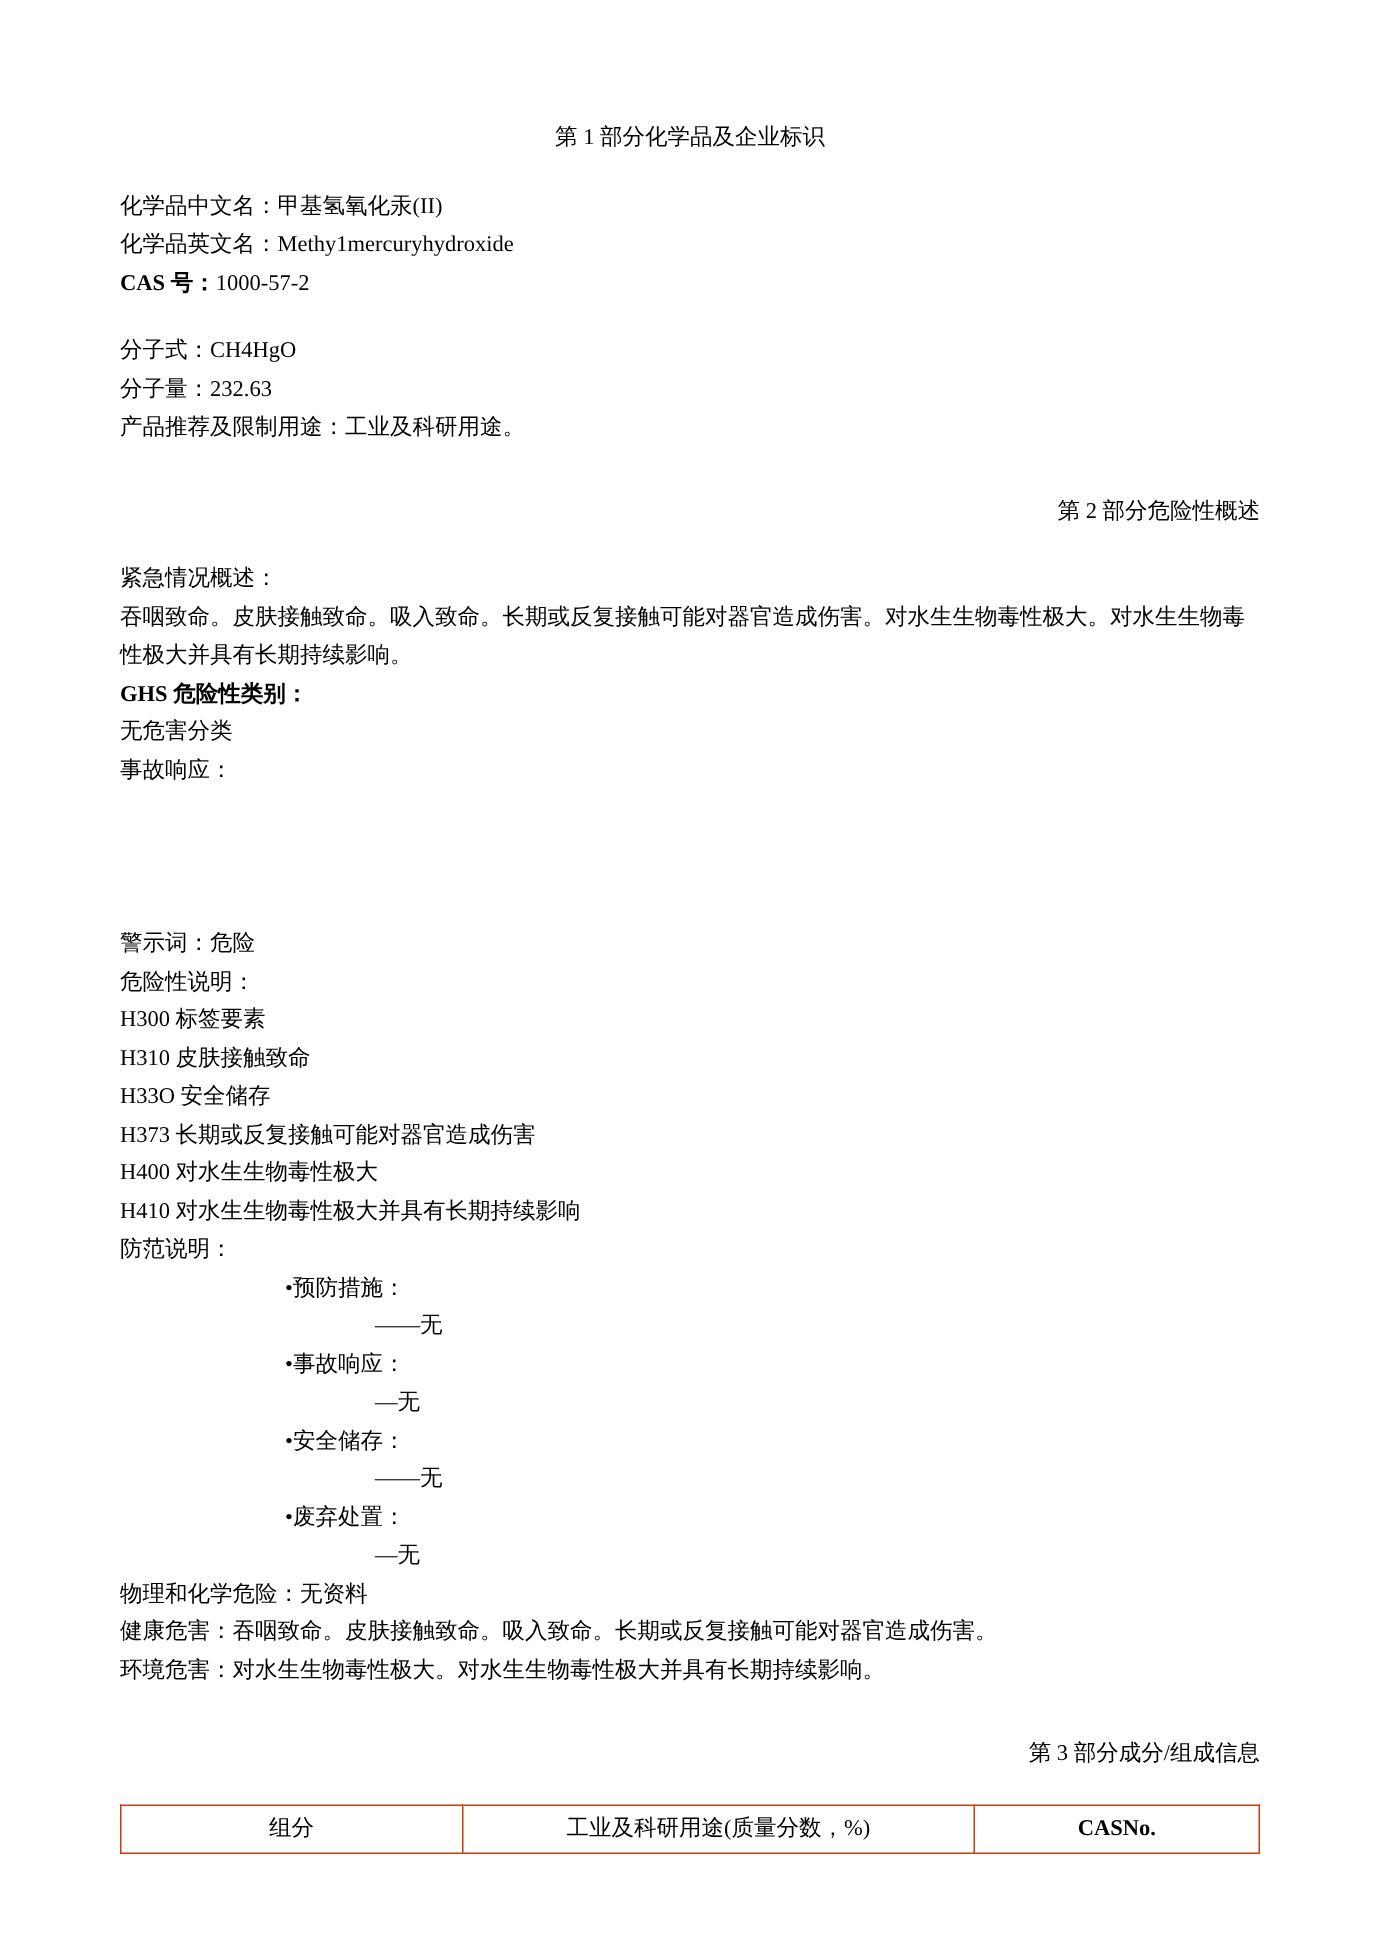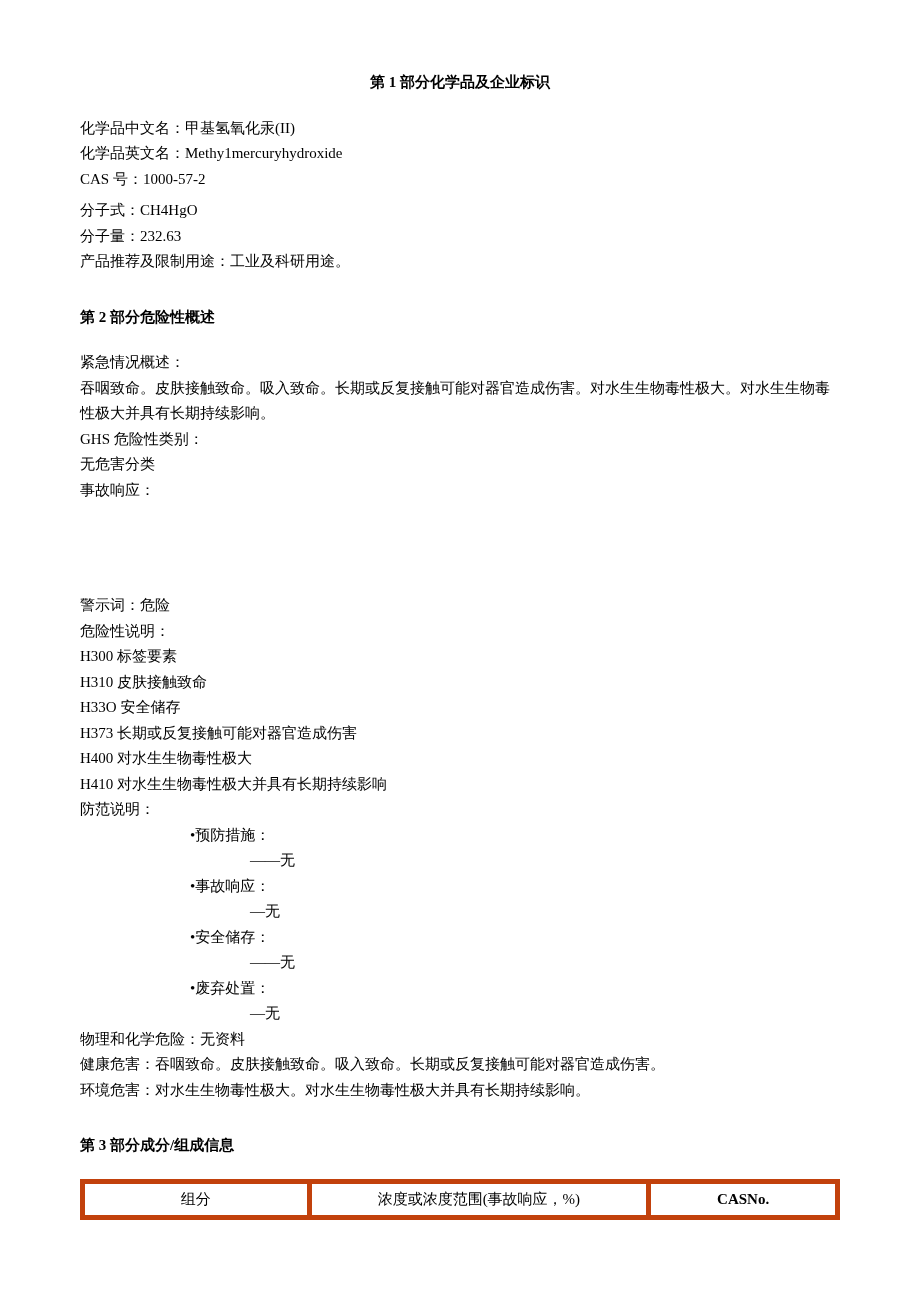--- a/index.html
+++ b/index.html
@@ -15,8 +15,8 @@
   }
   .section-title {
     text-align: center;
-    font-weight: bold;
-    margin: 0 0 20px 0;
+    font-weight: normal;
+    margin: 10px 0 20px 0;
   }
   .section-title-spaced {
     text-align: left;

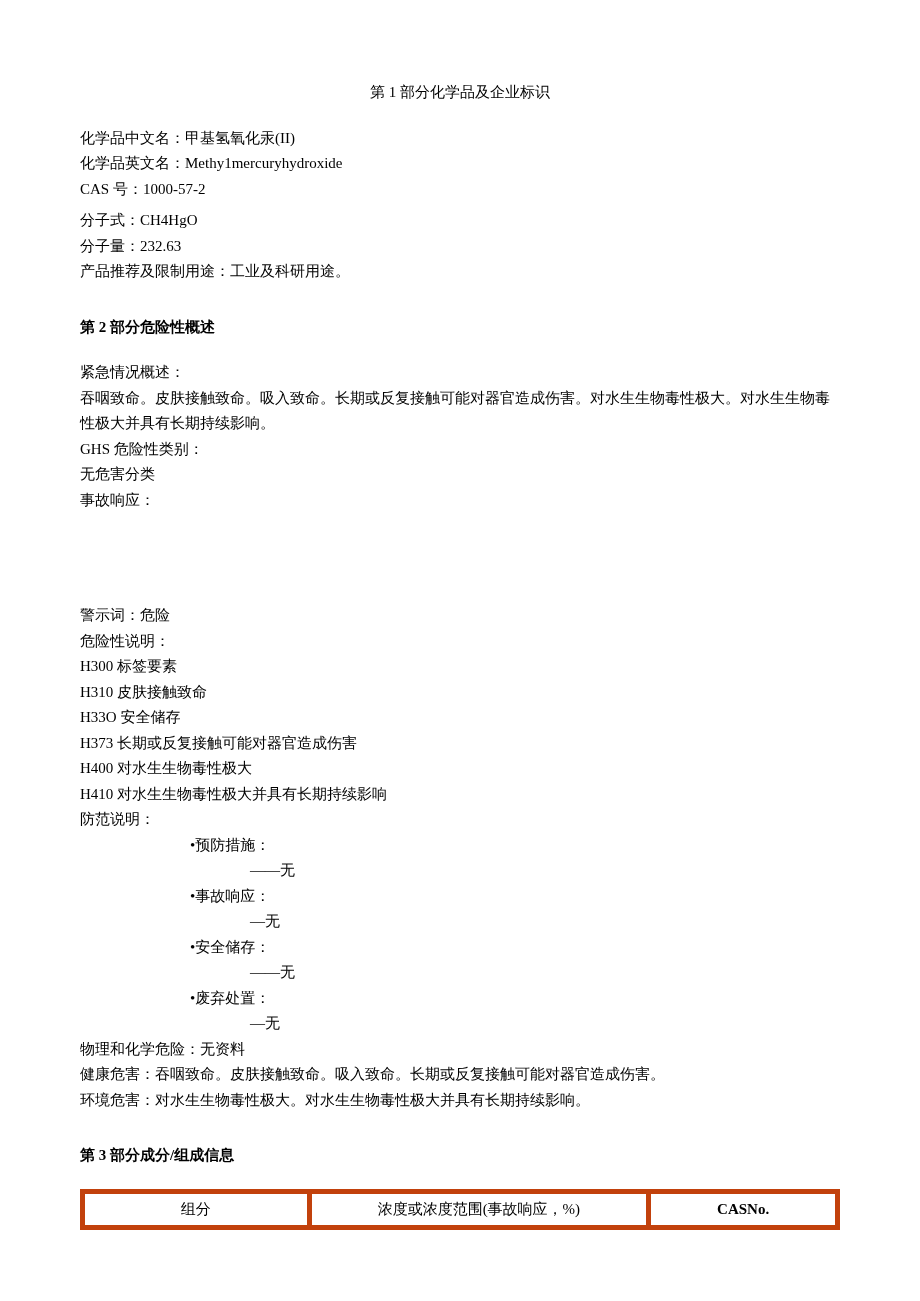--- a/index.html
+++ b/index.html
@@ -24,7 +24,7 @@
     margin: 30px 0 20px 0;
   }
   .line { margin: 0; padding: 0; }
-  .label-bold { font-weight: normal; }
+  .label-bold { font-weight: bold; }
   .gap { height: 90px; }
   .indent1 { padding-left: 110px; }
   .indent2 { padding-left: 170px; }

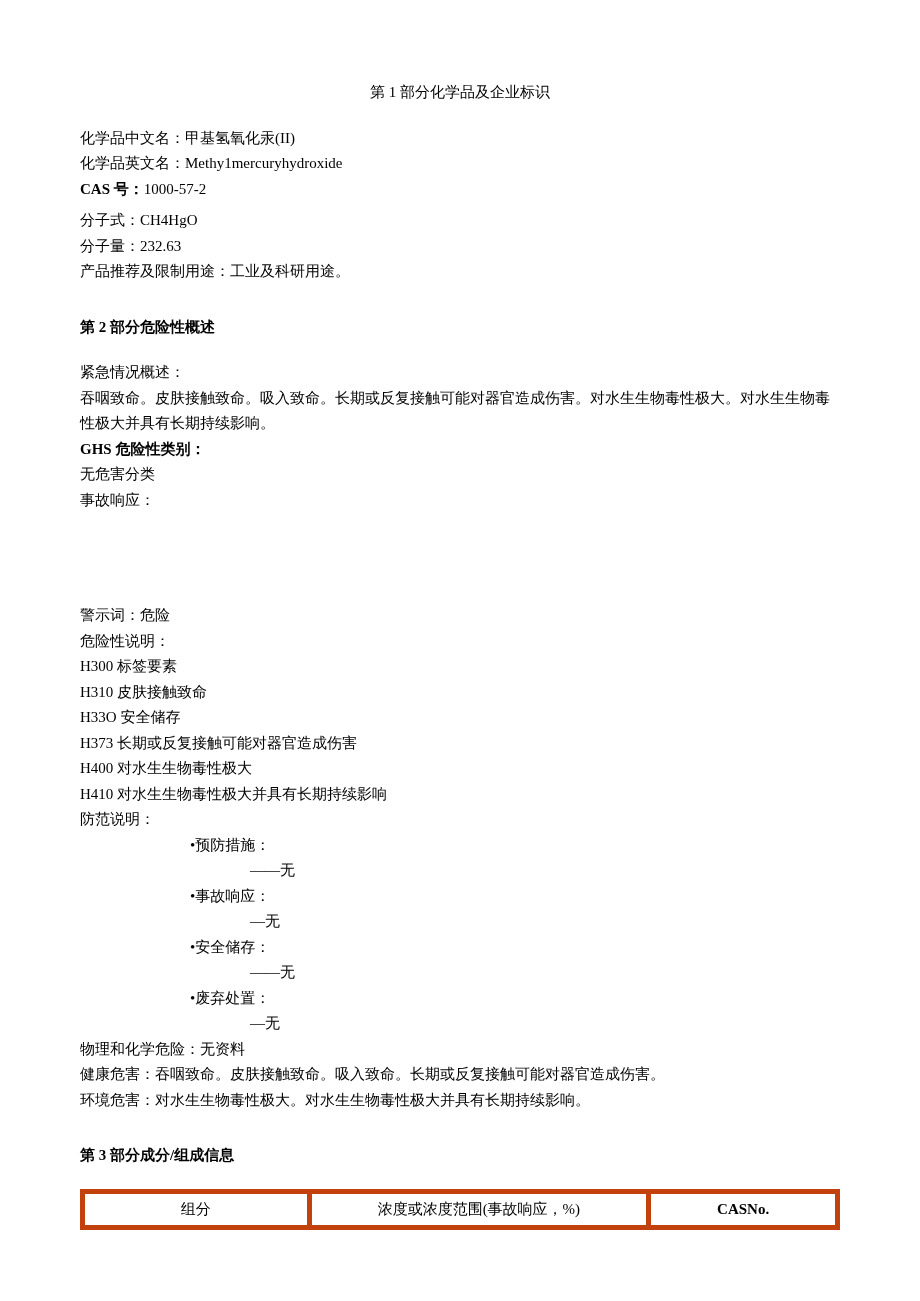--- a/index.html
+++ b/index.html
@@ -55,7 +55,7 @@
 <p class="line">
   <span class="label-bold">CAS 号：</span><span>1000-57-2</span>
 </p>
-<p class="line" style="margin-top:6px">
+<p class="line" style="margin-top:20px">
   <span>分子式：</span><span>CH4HgO</span>
 </p>
 <p class="line">

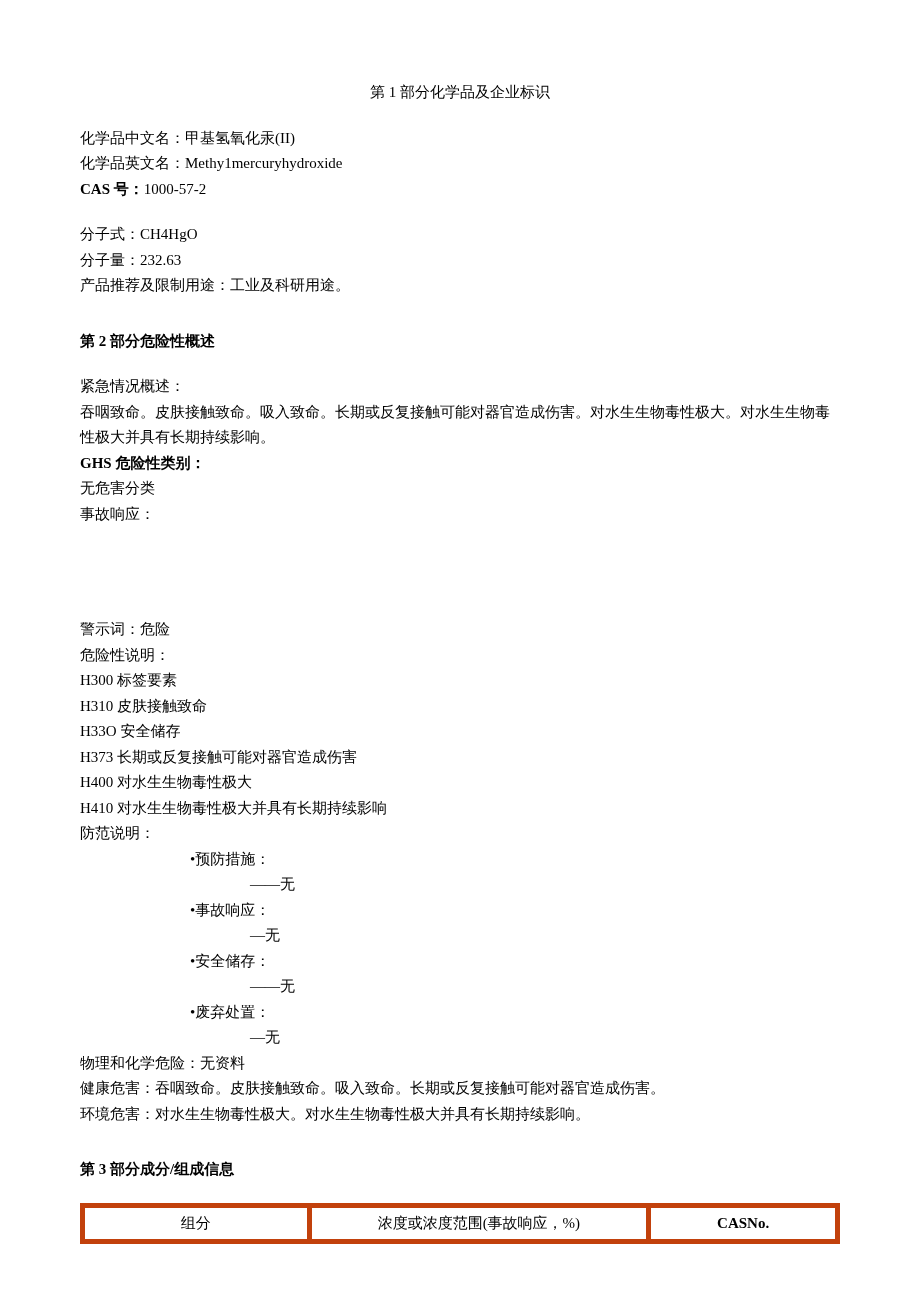--- a/index.html
+++ b/index.html
@@ -19,8 +19,8 @@
     margin: 10px 0 20px 0;
   }
   .section-title-spaced {
-    text-align: left;
-    font-weight: bold;
+    text-align: right;
+    font-weight: normal;
     margin: 30px 0 20px 0;
   }
   .line { margin: 0; padding: 0; }

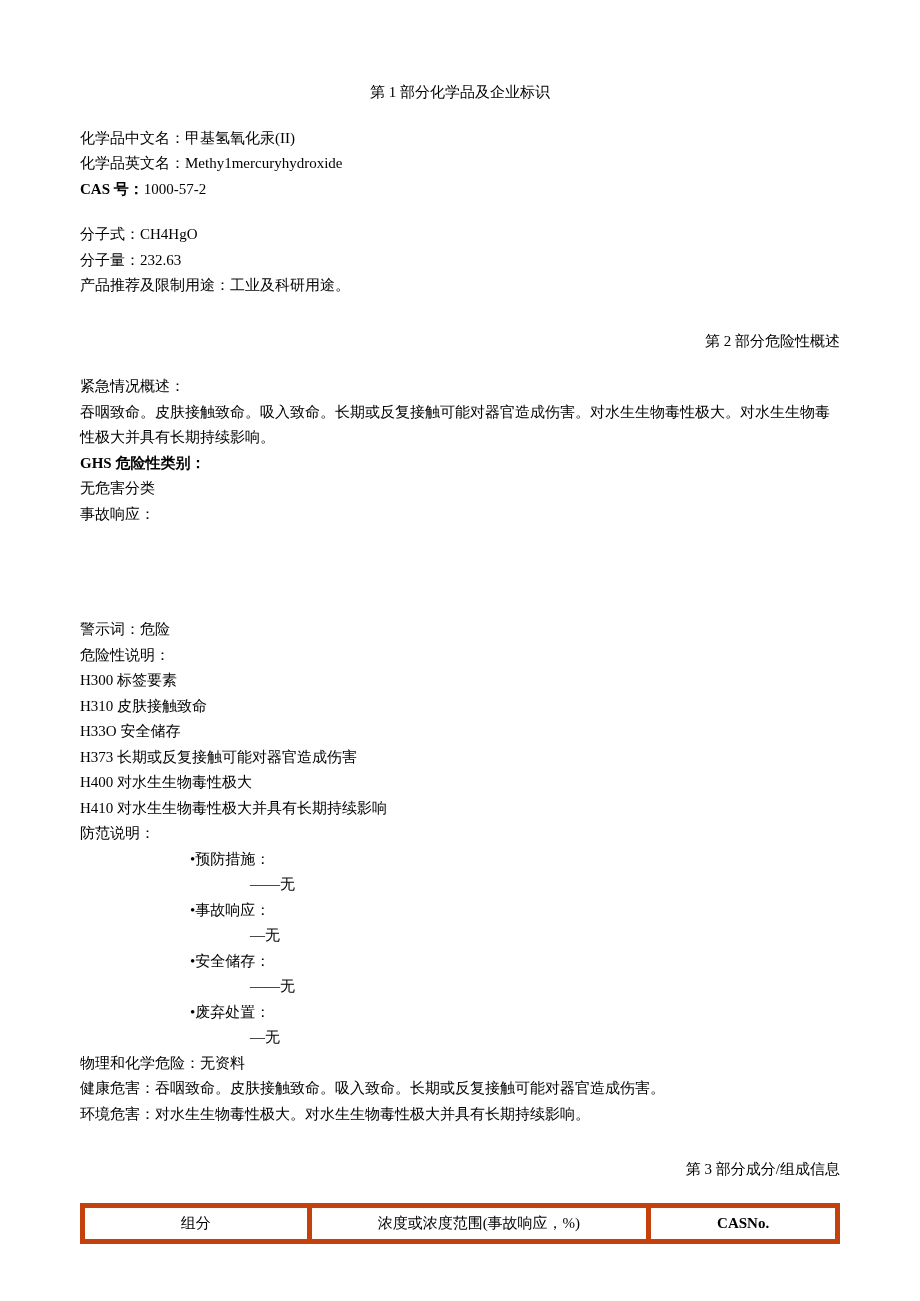--- a/index.html
+++ b/index.html
@@ -34,7 +34,7 @@
     margin-top: 8px;
   }
   td {
-    border: 5px solid #c2410c;
+    border: 1px solid #c2410c;
     text-align: center;
     padding: 3px 4px;
     font-size: 15px;

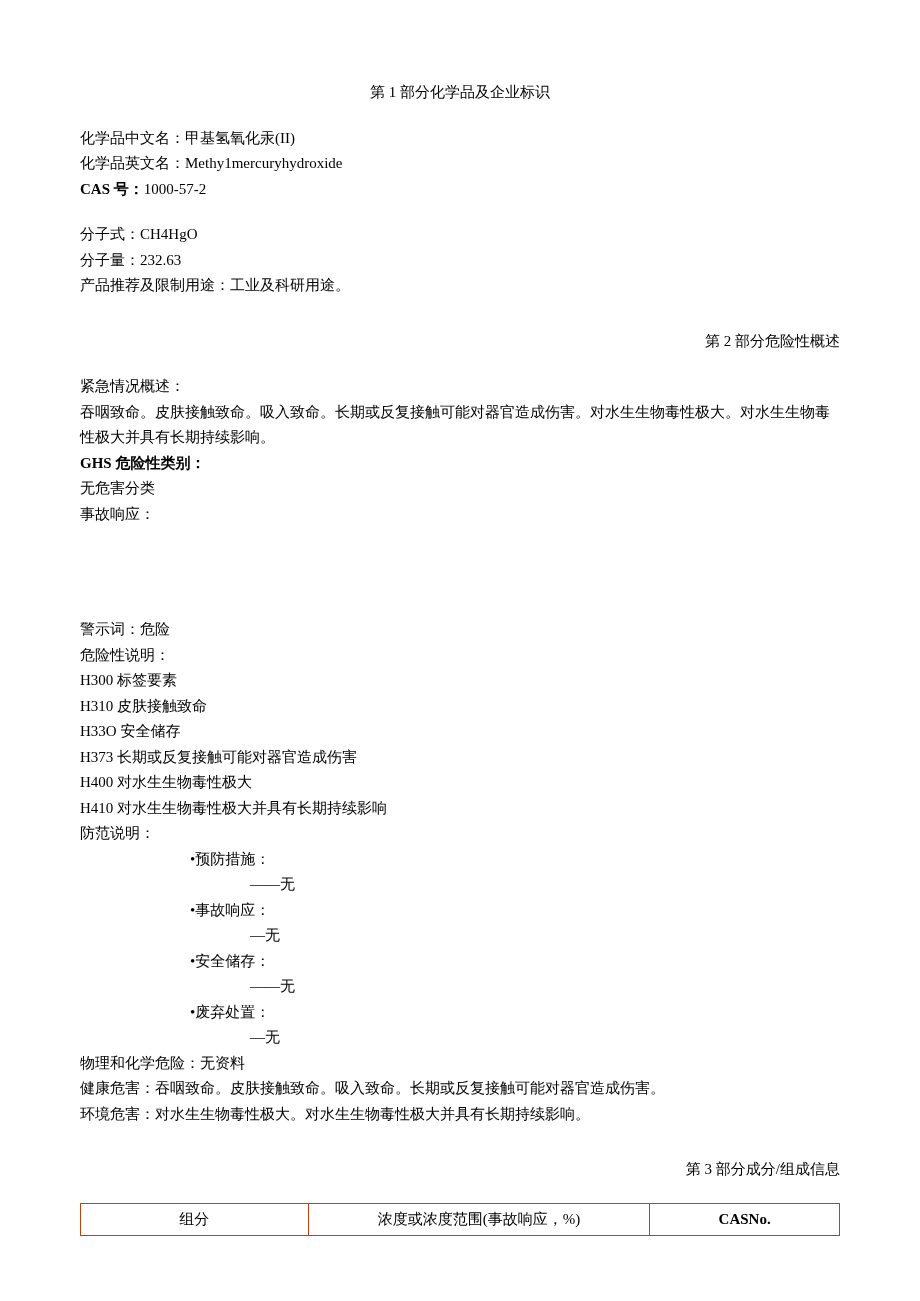--- a/index.html
+++ b/index.html
@@ -112,7 +112,7 @@
   <tbody>
       <tr>
     <td style="width:30%">组分</td>
-    <td style="width:45%">浓度或浓度范围(事故响应，%)</td>
+    <td style="width:45%">工业及科研用途(质量分数，%)</td>
     <td style="width:25%"><span class="thlabel">CASNo.</span></td>
   </tr>
 </tbody>

